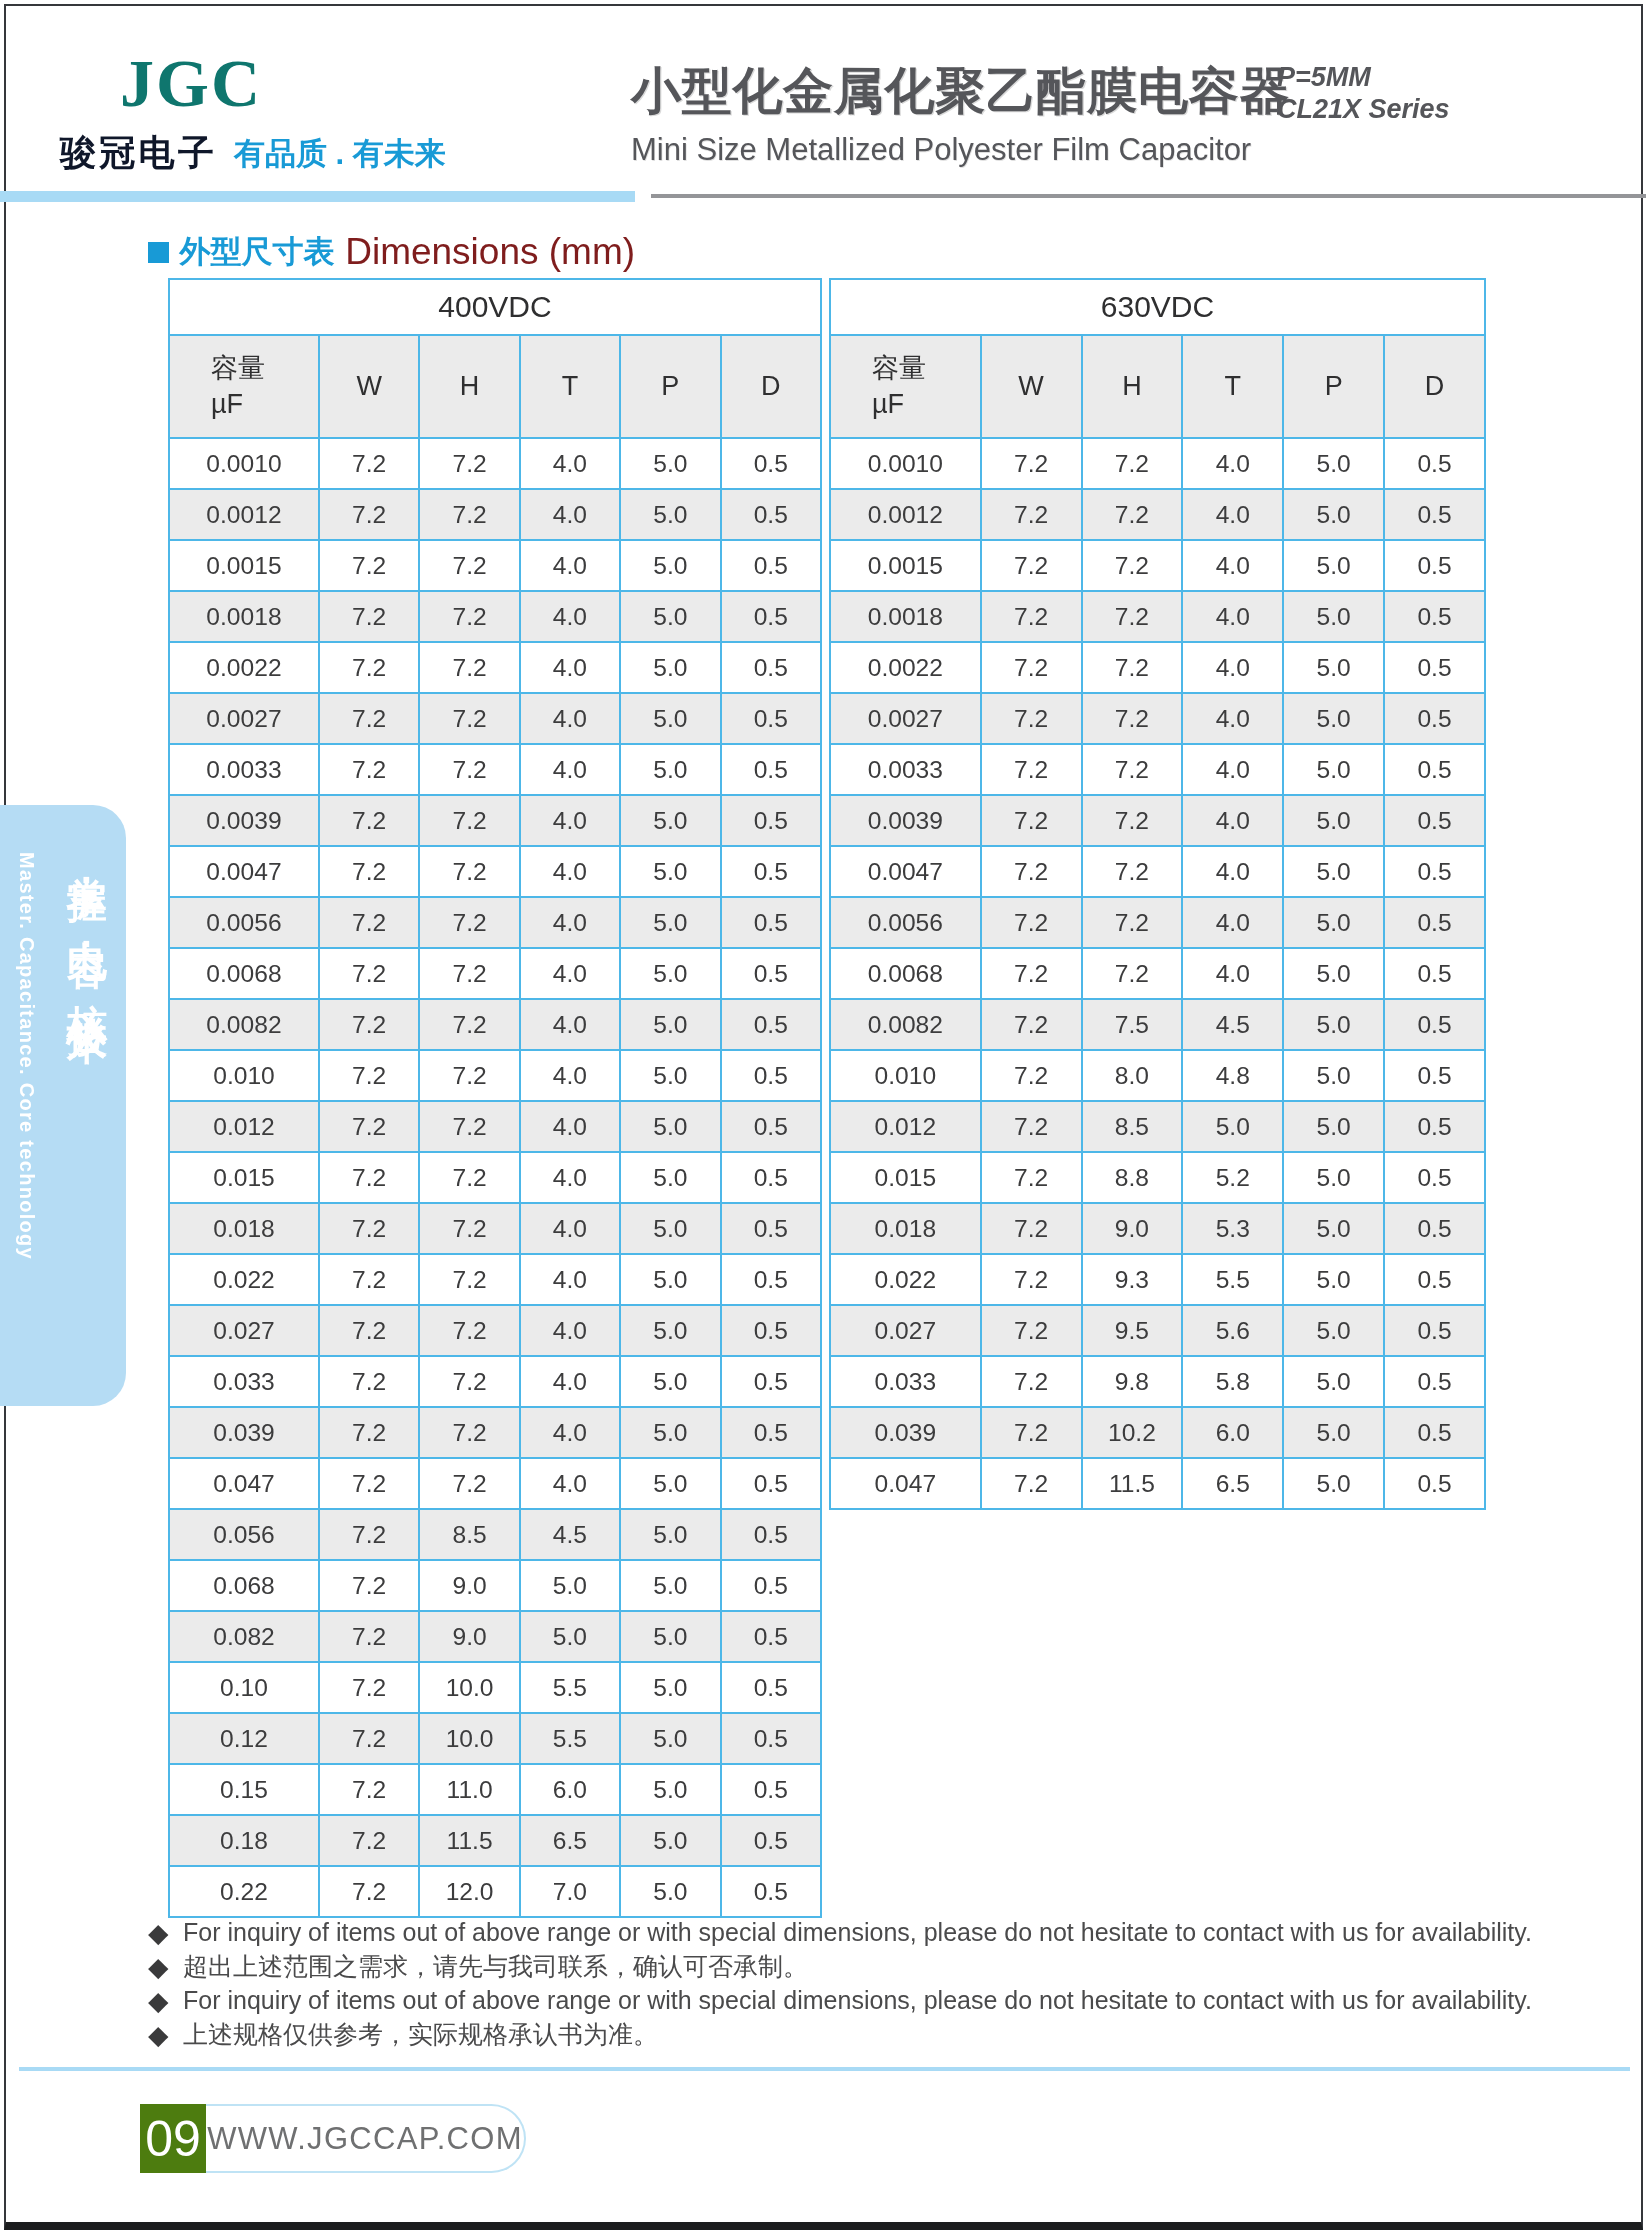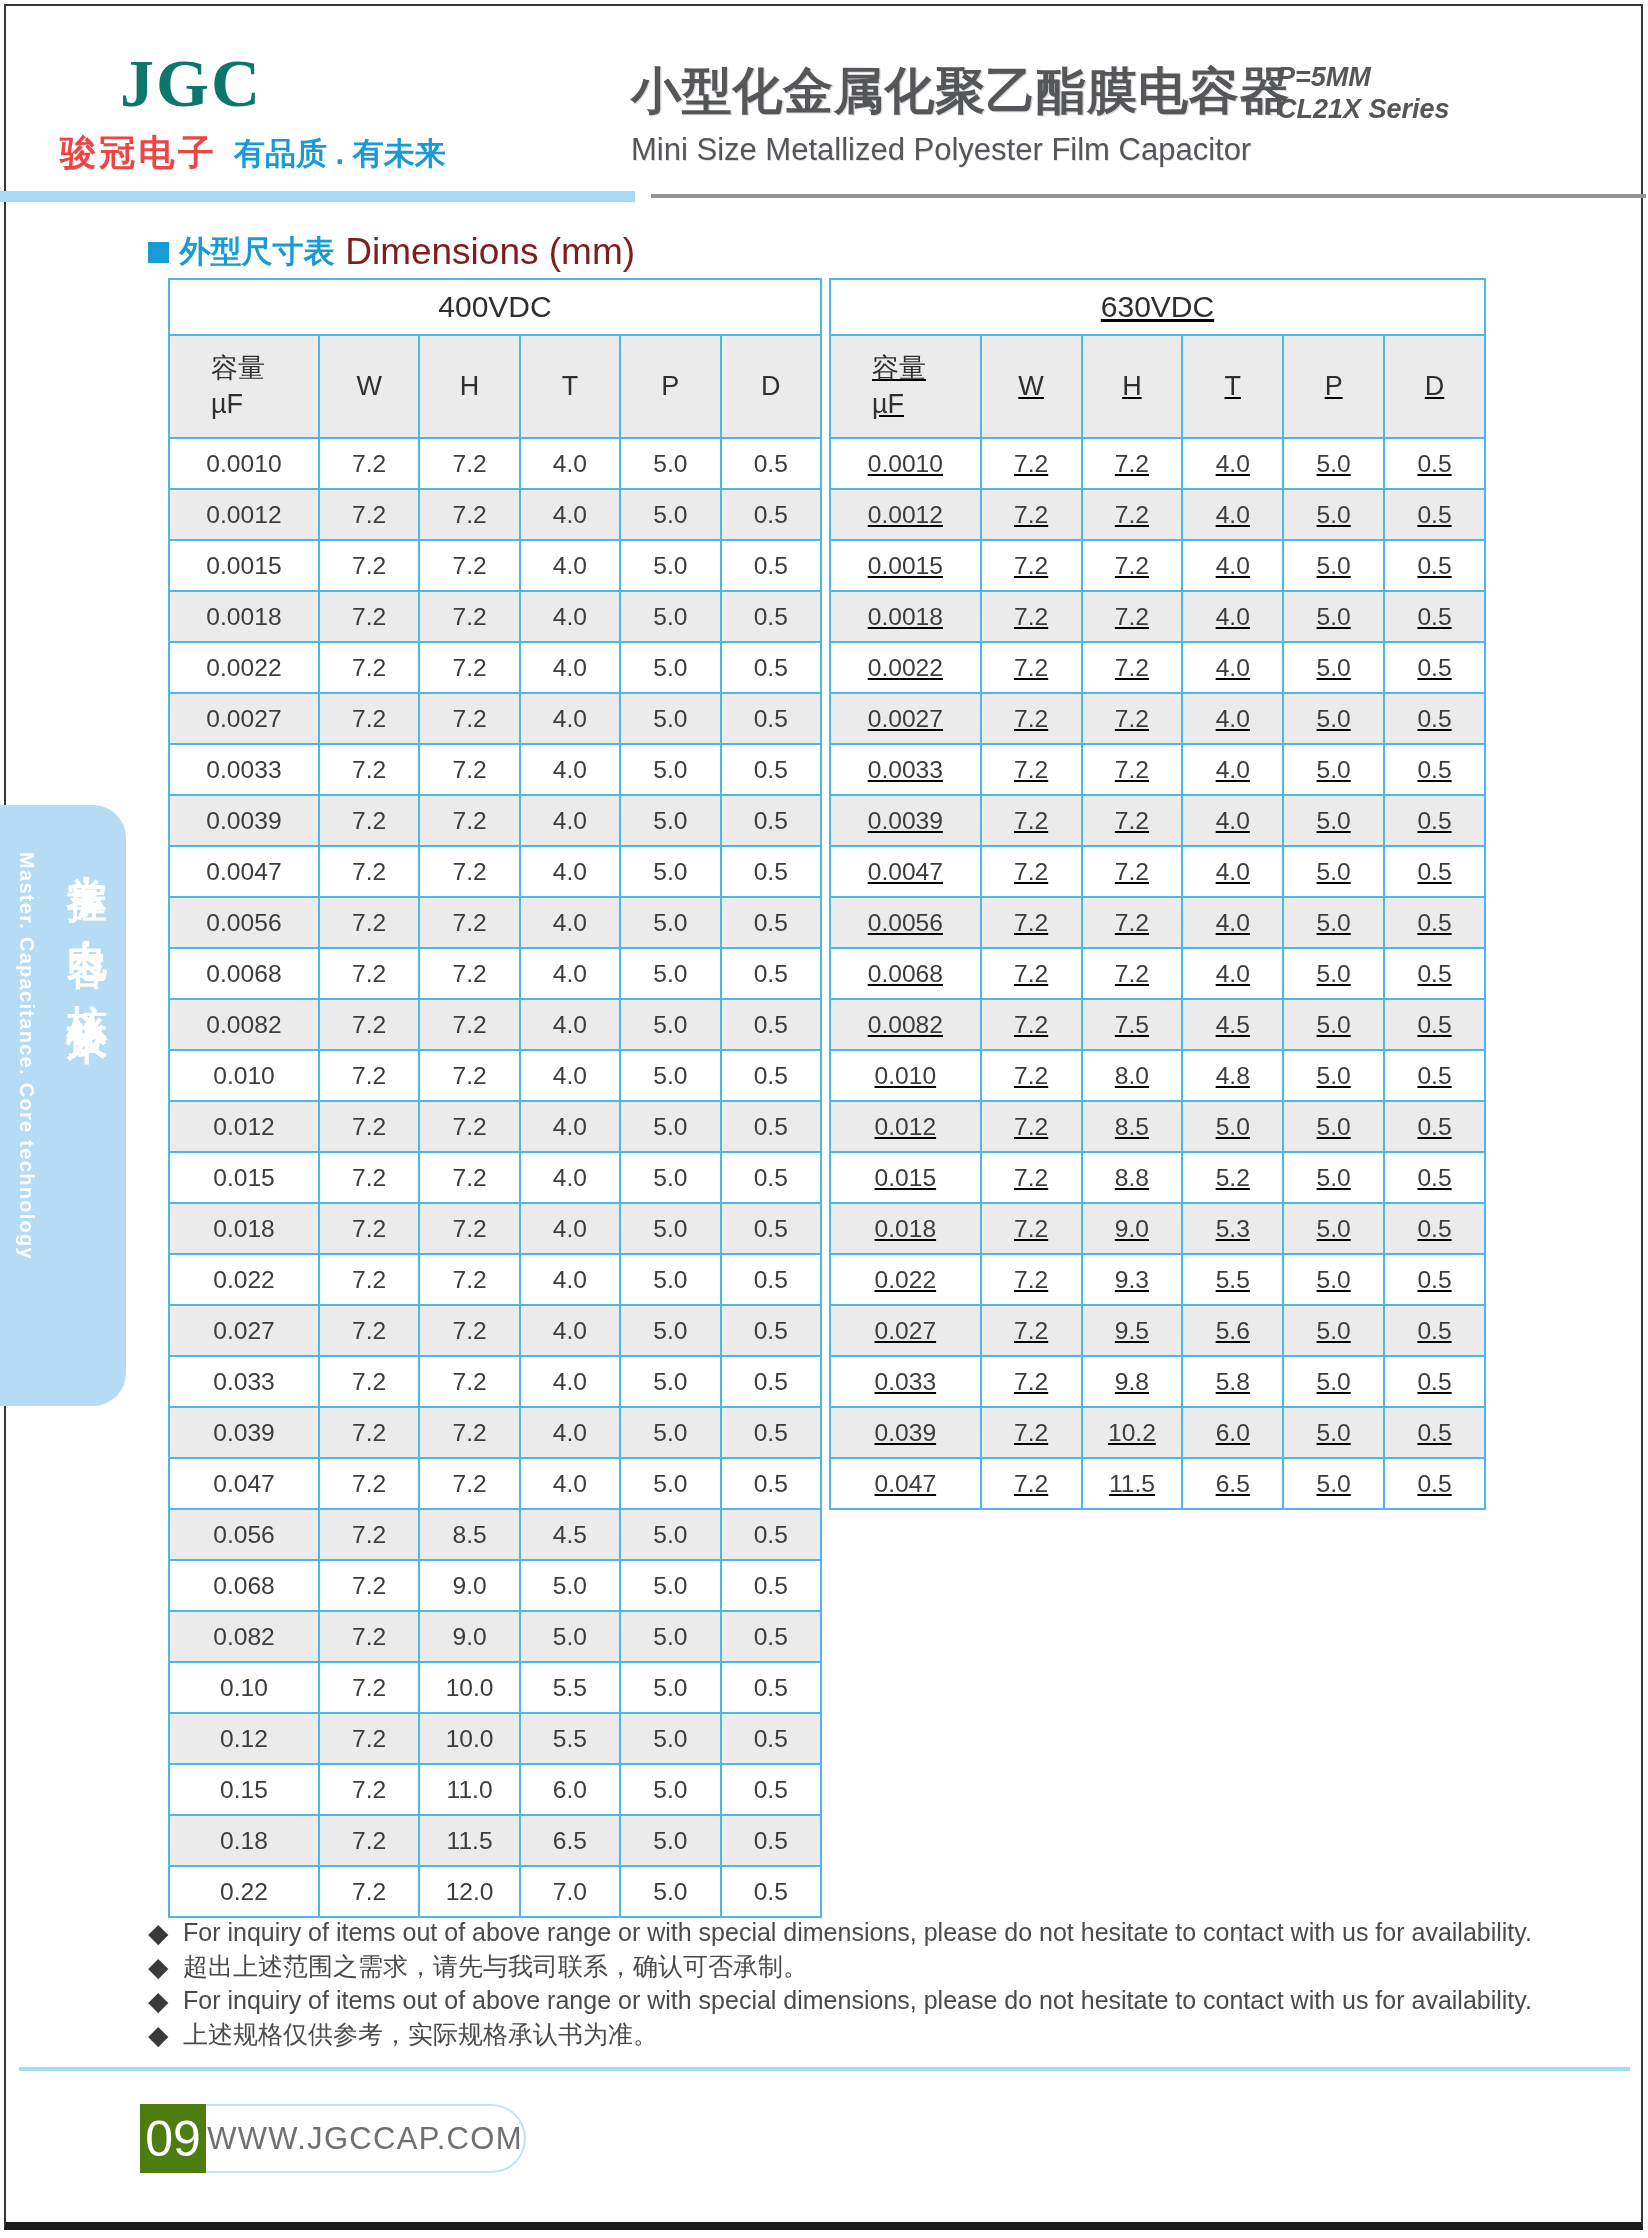--- a/index.html
+++ b/index.html
@@ -17,7 +17,7 @@
   
   .logo-jgc{left:120px;top:44px;font-family:"Liberation Serif",serif;font-weight:bold;
     font-size:68px;color:#0f766e;letter-spacing:2px;}
-  .logo-cn{left:60px;top:129px;font-size:36px;font-weight:bold;color:#ef4444;letter-spacing:3.3px;}
+  .logo-cn{left:60px;top:129px;font-size:36px;font-weight:bold;color:#0f172a;letter-spacing:3.3px;}
   .slogan{left:234px;top:133px;font-size:31px;font-weight:bold;color:#189ad6;}
   .blue-bar{left:0;top:191px;width:635px;height:11.3px;background:#a8daf5;}
   .gray-line{left:651px;top:194px;width:995px;height:4px;background:#949598;}

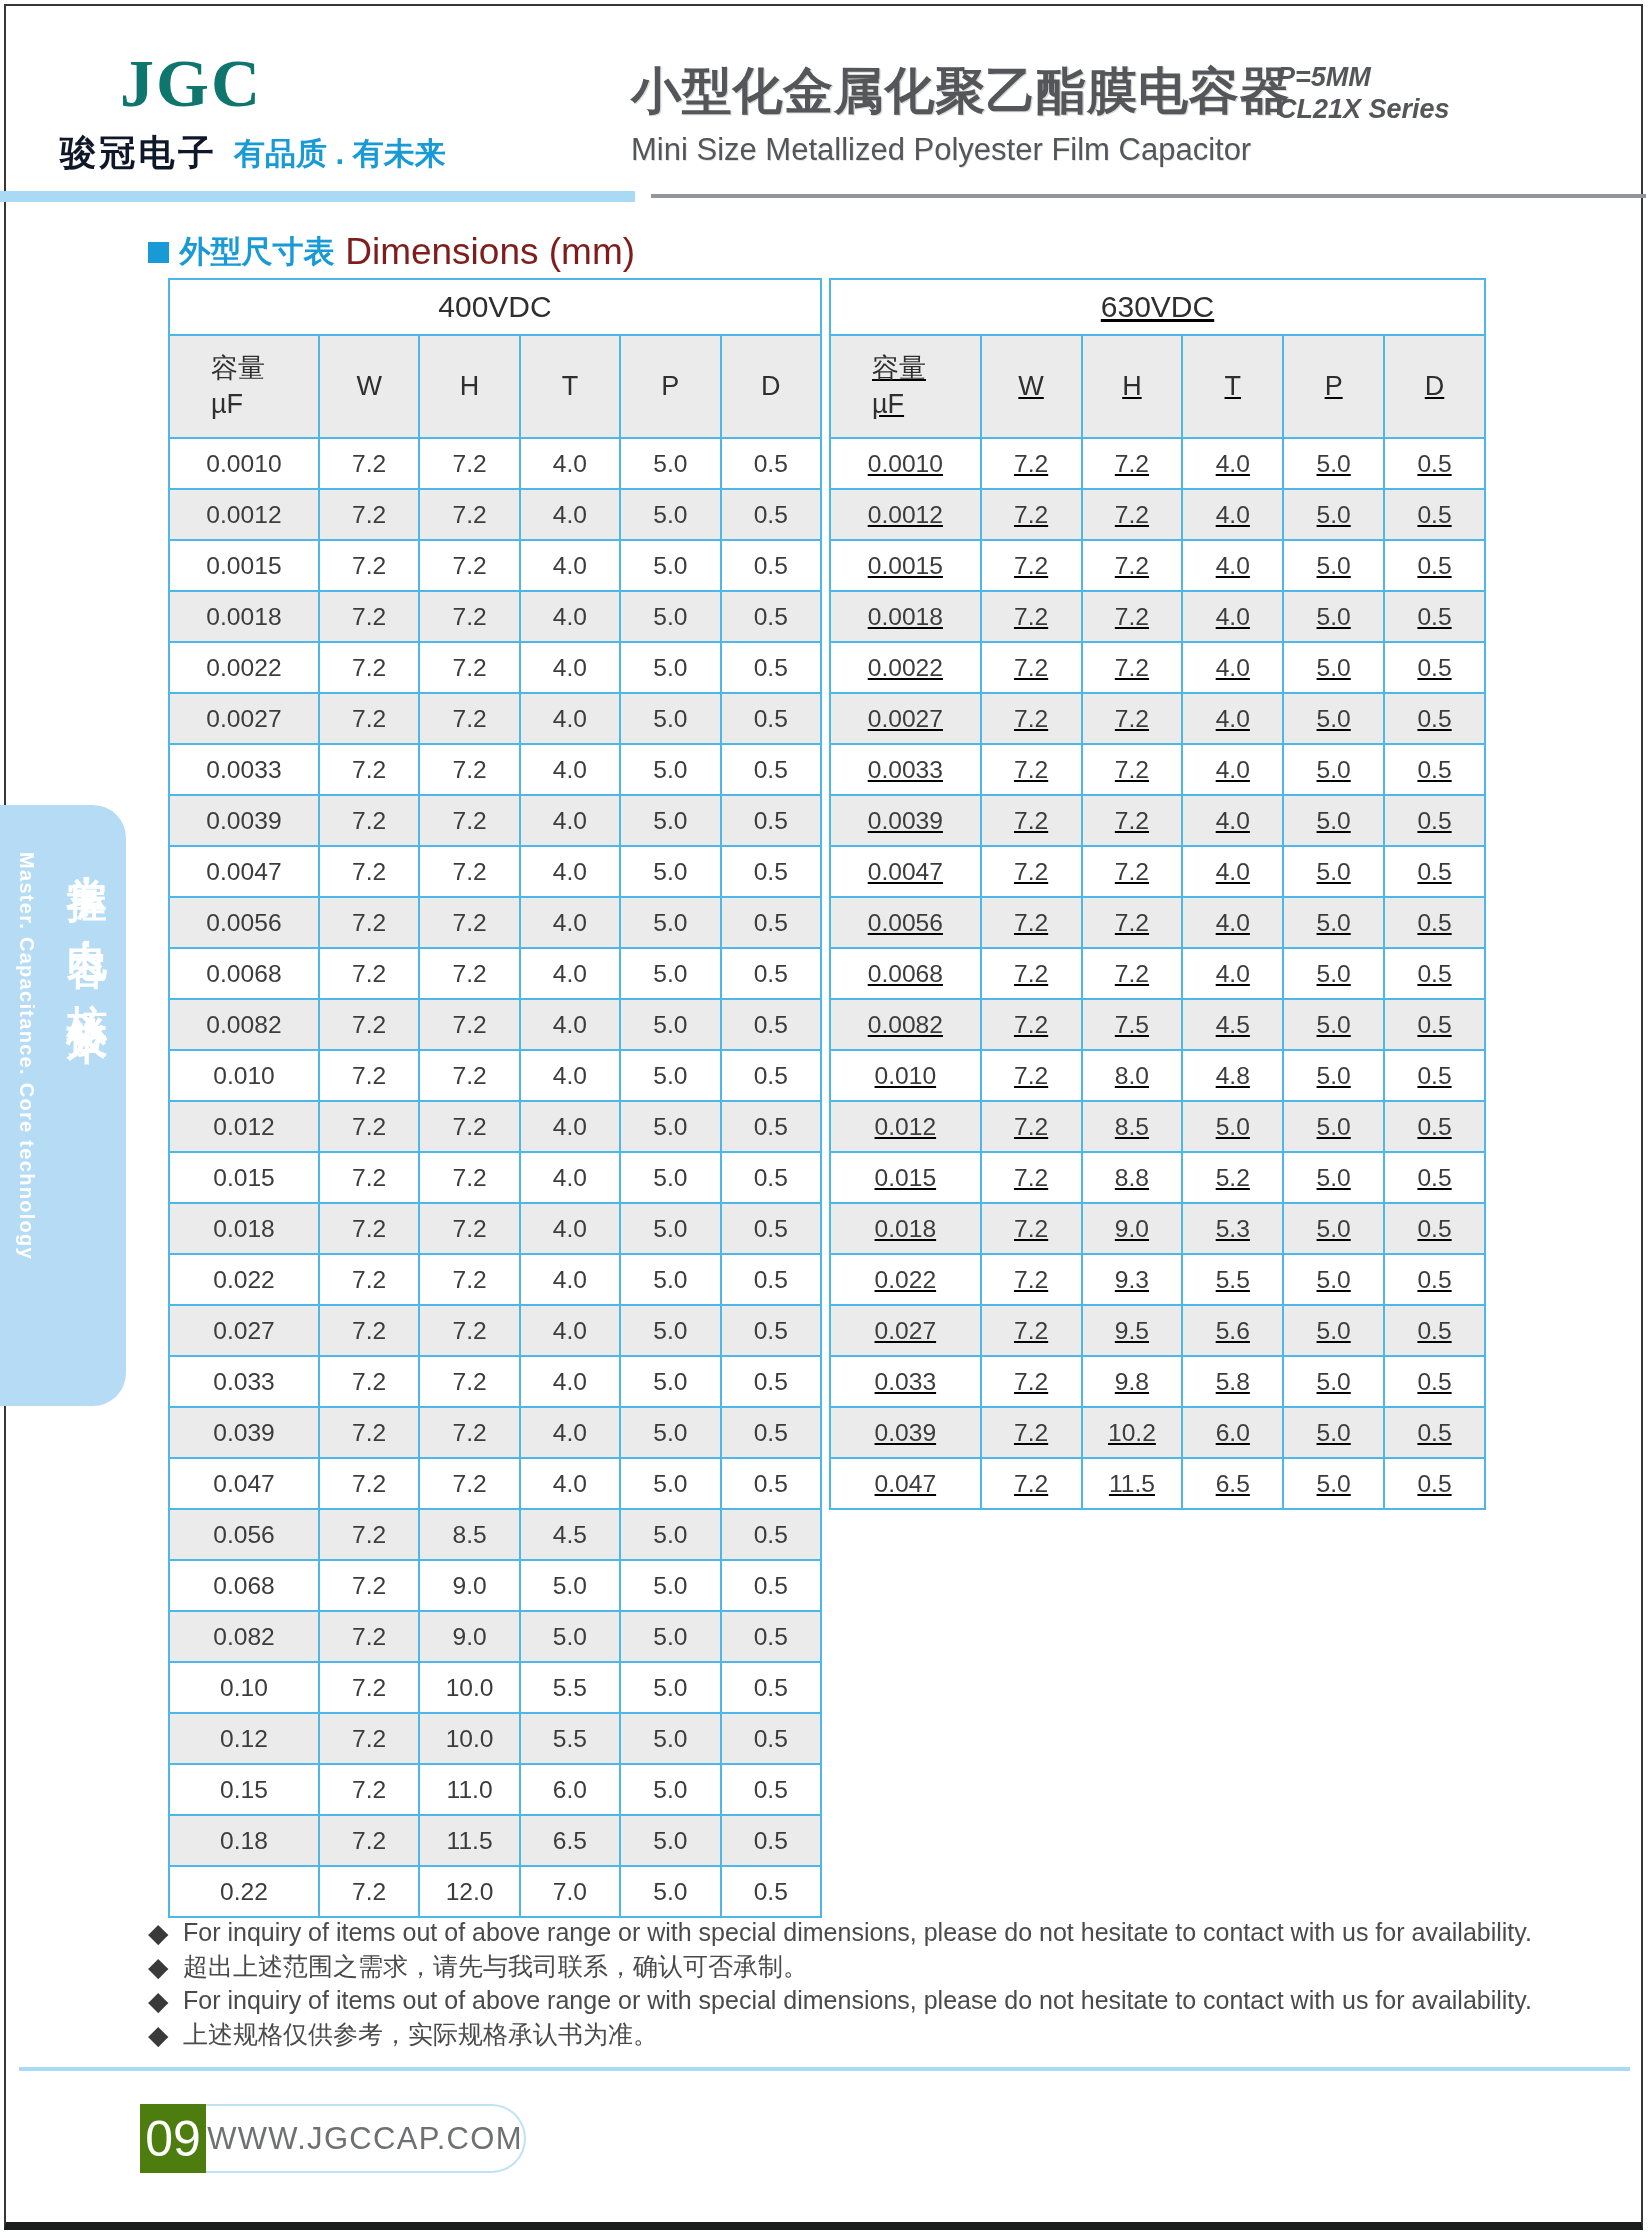--- a/index.html
+++ b/index.html
@@ -35,7 +35,7 @@
   
   .table-wrap{position:absolute;top:278px;}
   .t400{left:168px;width:654px;}
-  .t630{left:829px;width:657px;text-decoration:underline;}
+  .t630{left:829px;width:657px;}
   table{width:100%;border-collapse:collapse;table-layout:fixed;}
   th,td{border:2px solid #4db7e8;text-align:center;vertical-align:middle;padding:0;}
   .span-row th{height:54px;font-size:30px;font-weight:normal;color:#2f2f30;background:#ffffff;margin-top:16px;}

